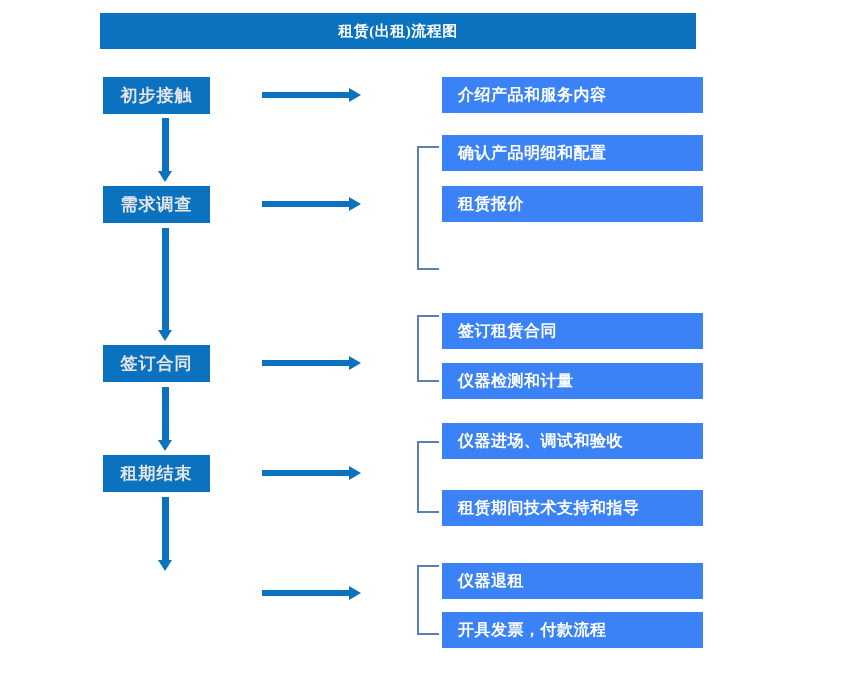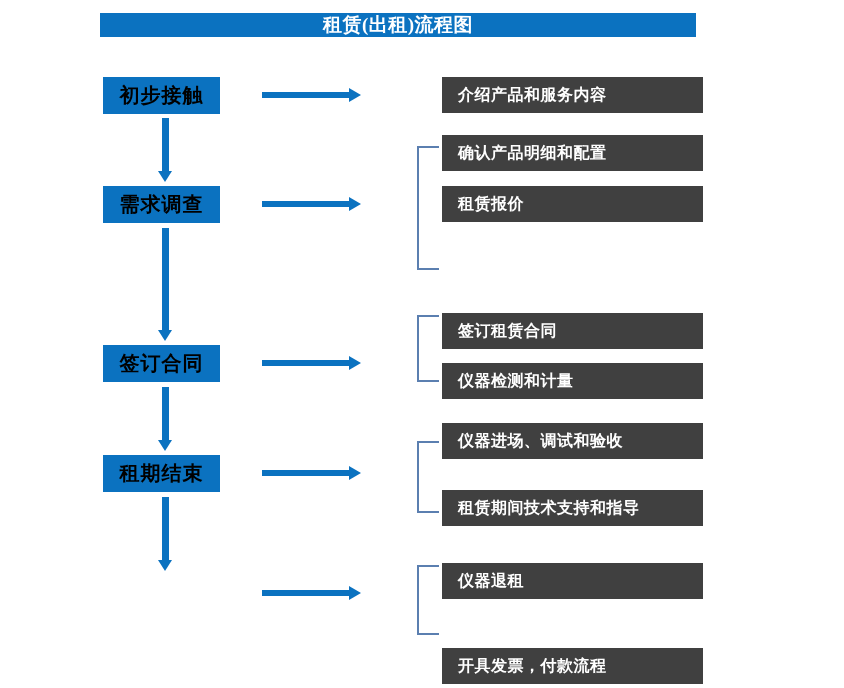--- a/index.html
+++ b/index.html
@@ -24,10 +24,10 @@
     left: 100px;
     top: 13px;
     width: 596px;
-    height: 24px;
+    height: 36px;
     background: #0b72c0;
     color: #ffffff;
-    font-size: 19px;
+    font-size: 15px;
     font-weight: bold;
     display: flex;
     align-items: center;

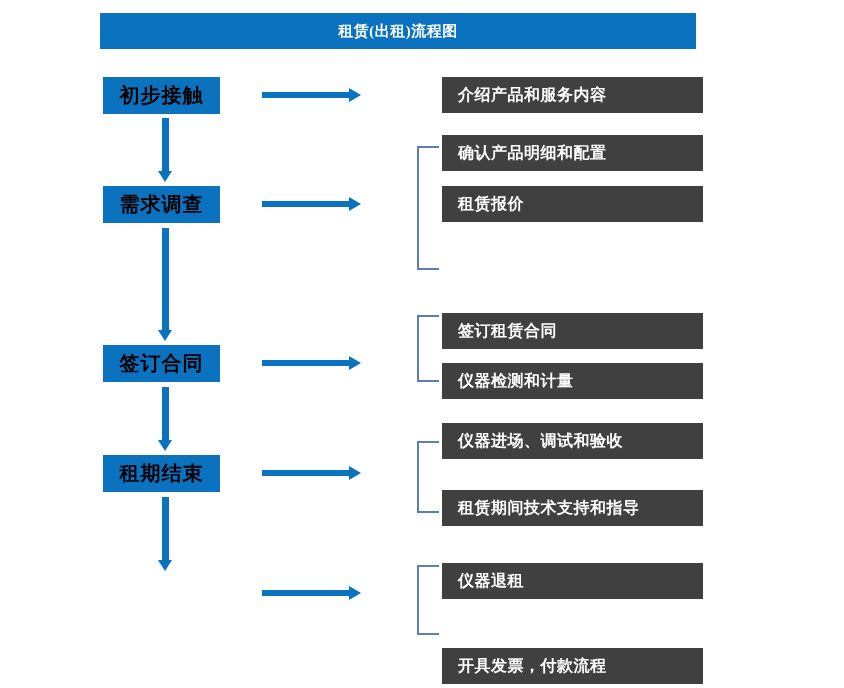--- a/index.html
+++ b/index.html
@@ -39,11 +39,11 @@
   .stage-box {
     position: absolute;
     left: 103px;
-    width: 117px;
+    width: 107px;
     height: 37px;
     background: #0b72c0;
-    color: #000000;
-    font-size: 20px;
+    color: #e5e5e5;
+    font-size: 17px;
     font-weight: bold;
     display: flex;
     align-items: center;

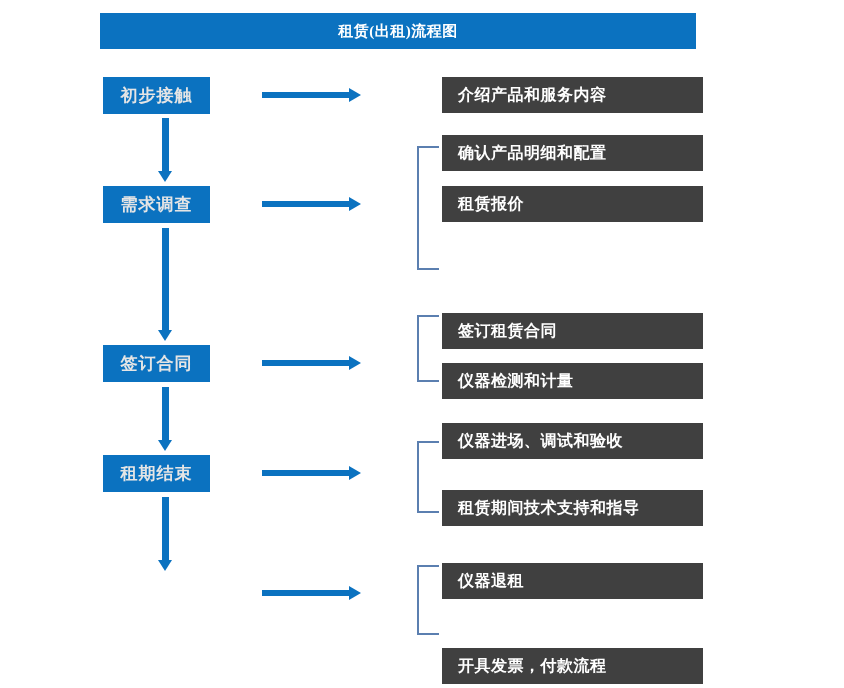--- a/index.html
+++ b/index.html
@@ -57,7 +57,7 @@
     left: 442px;
     width: 261px;
     height: 36px;
-    background: #404040;
+    background: #3b82f6;
     color: #ffffff;
     font-size: 16px;
     font-weight: bold;

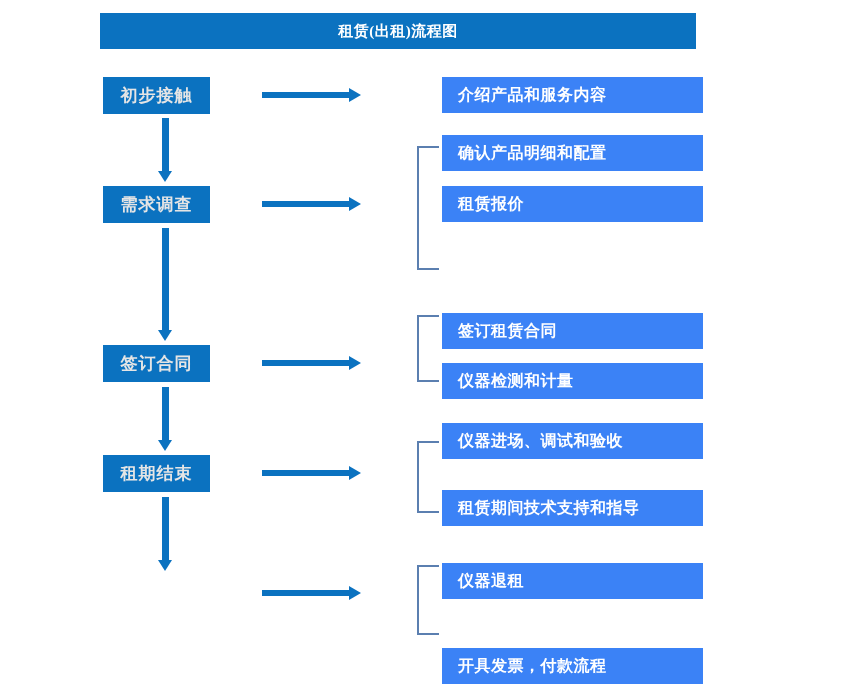--- a/index.html
+++ b/index.html
@@ -195,7 +195,7 @@
   <div class="detail-box" style="top:490px;">租赁期间技术支持和指导</div>
 
   <div class="detail-box" style="top:563px;">仪器退租</div>
-  <div class="detail-box" style="top:612px;margin-top:36px;">开具发票，付款流程</div>
+  <div class="detail-box" style="top:612px;">开具发票，付款流程</div>
 
 </div>
 

